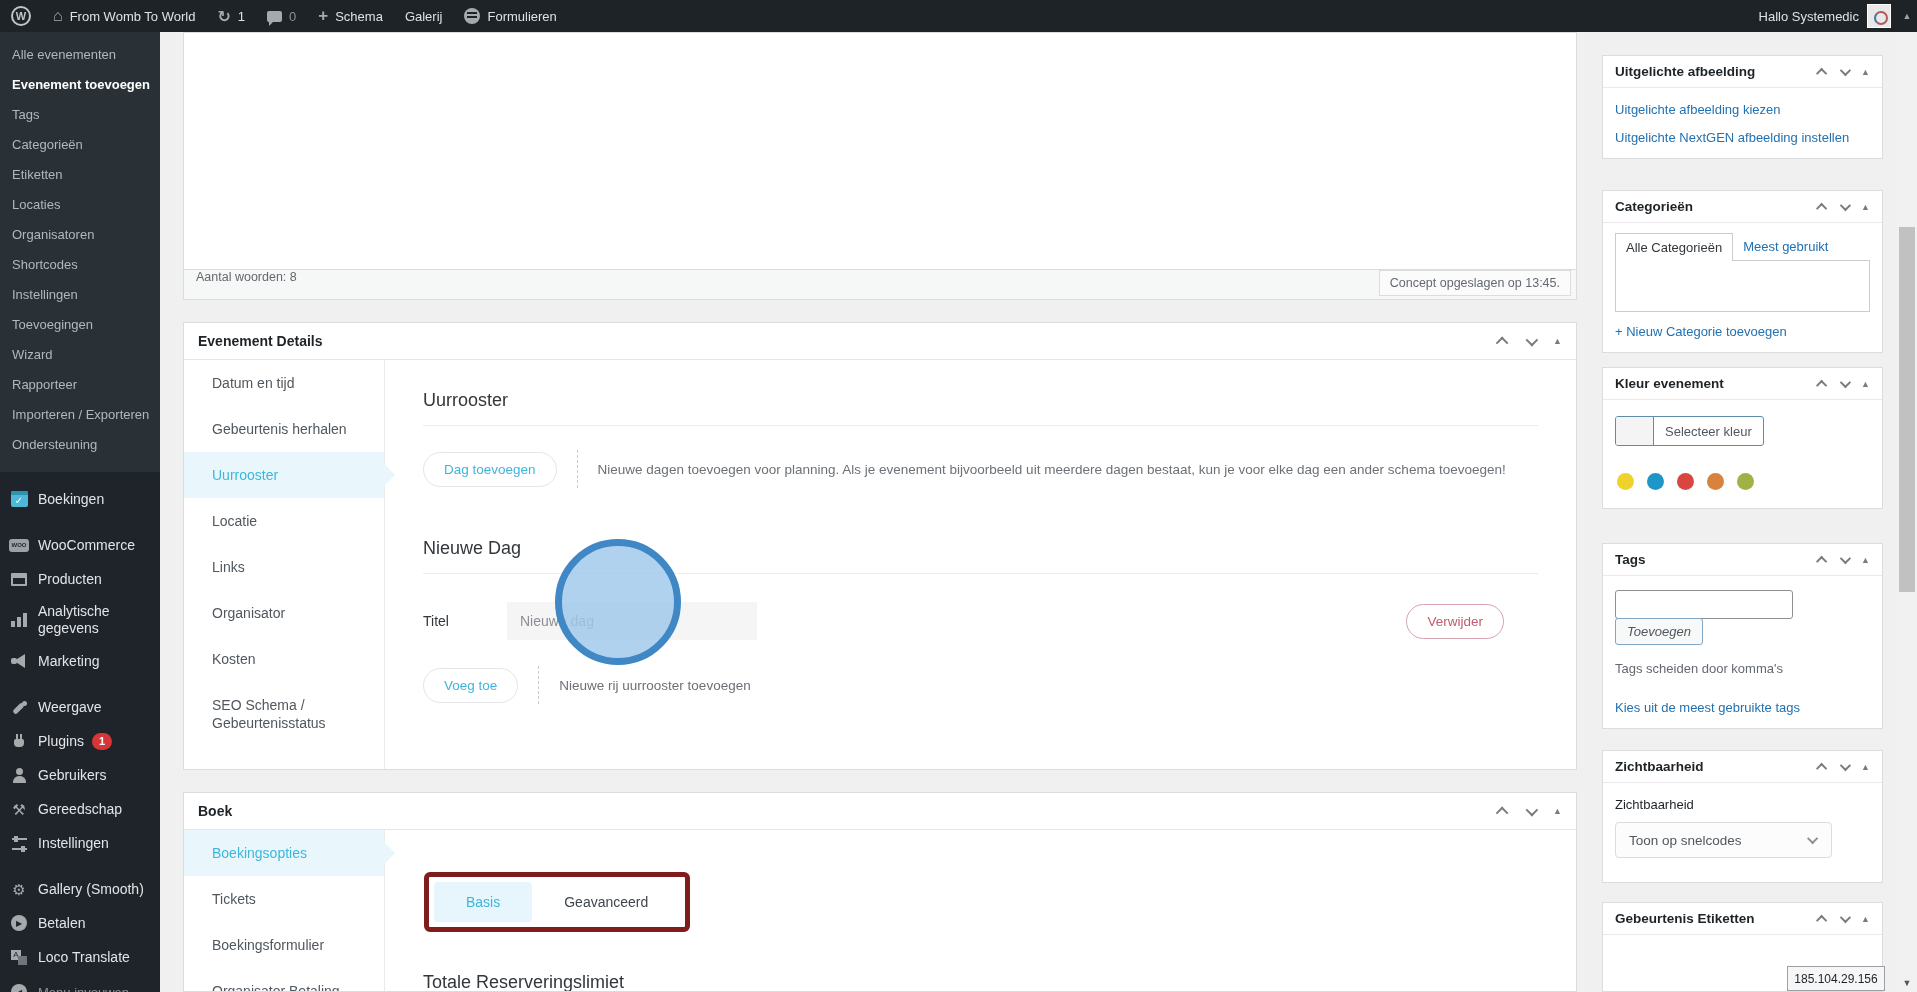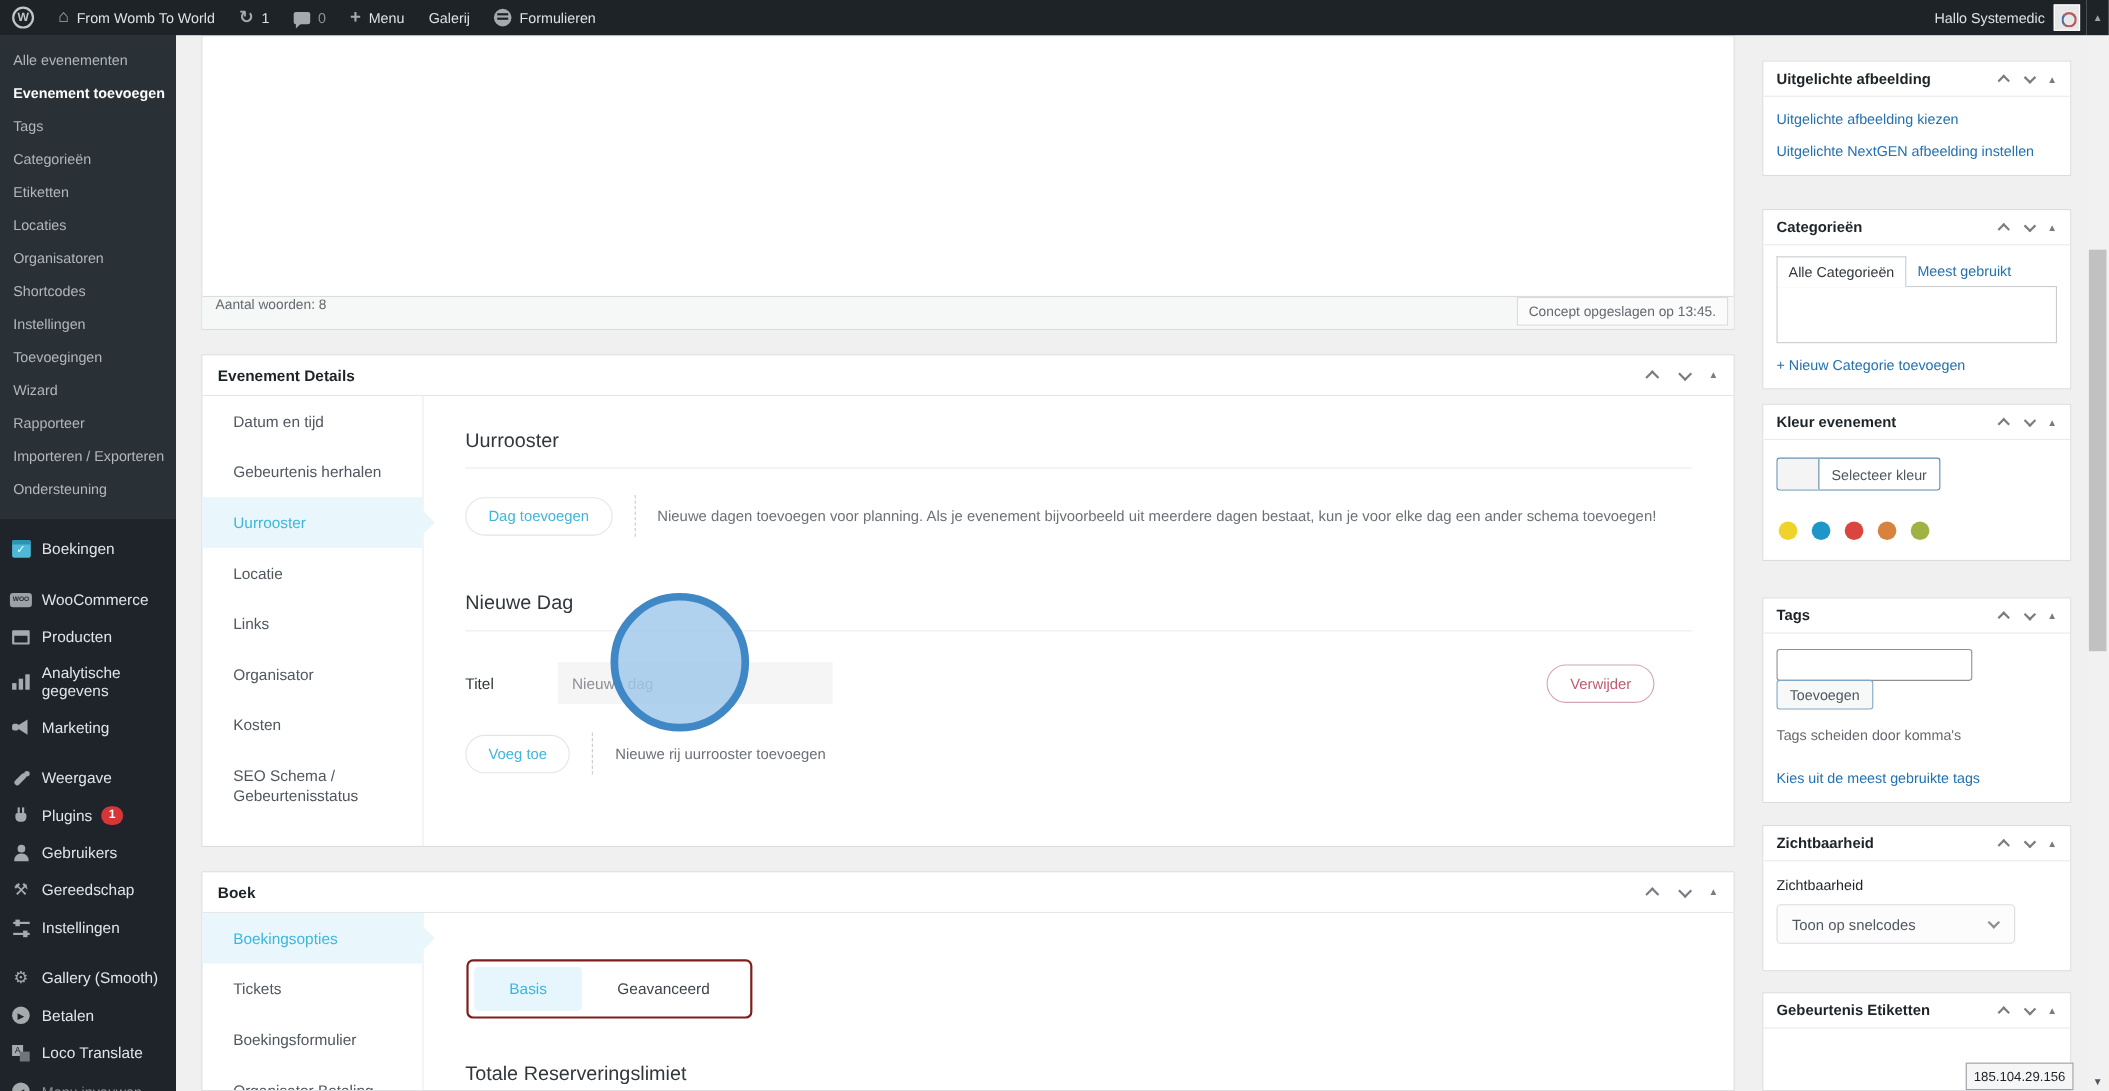--- a/index.html
+++ b/index.html
@@ -174,7 +174,7 @@
     </span>
     <span class="ab-item">
       <span class="plus-ic">+</span>
-      <span class="ab-label">Menu</span>
+      <span class="ab-label">Schema</span>
     </span>
     <span class="ab-item">
       <span class="ab-label">Galerij</span>

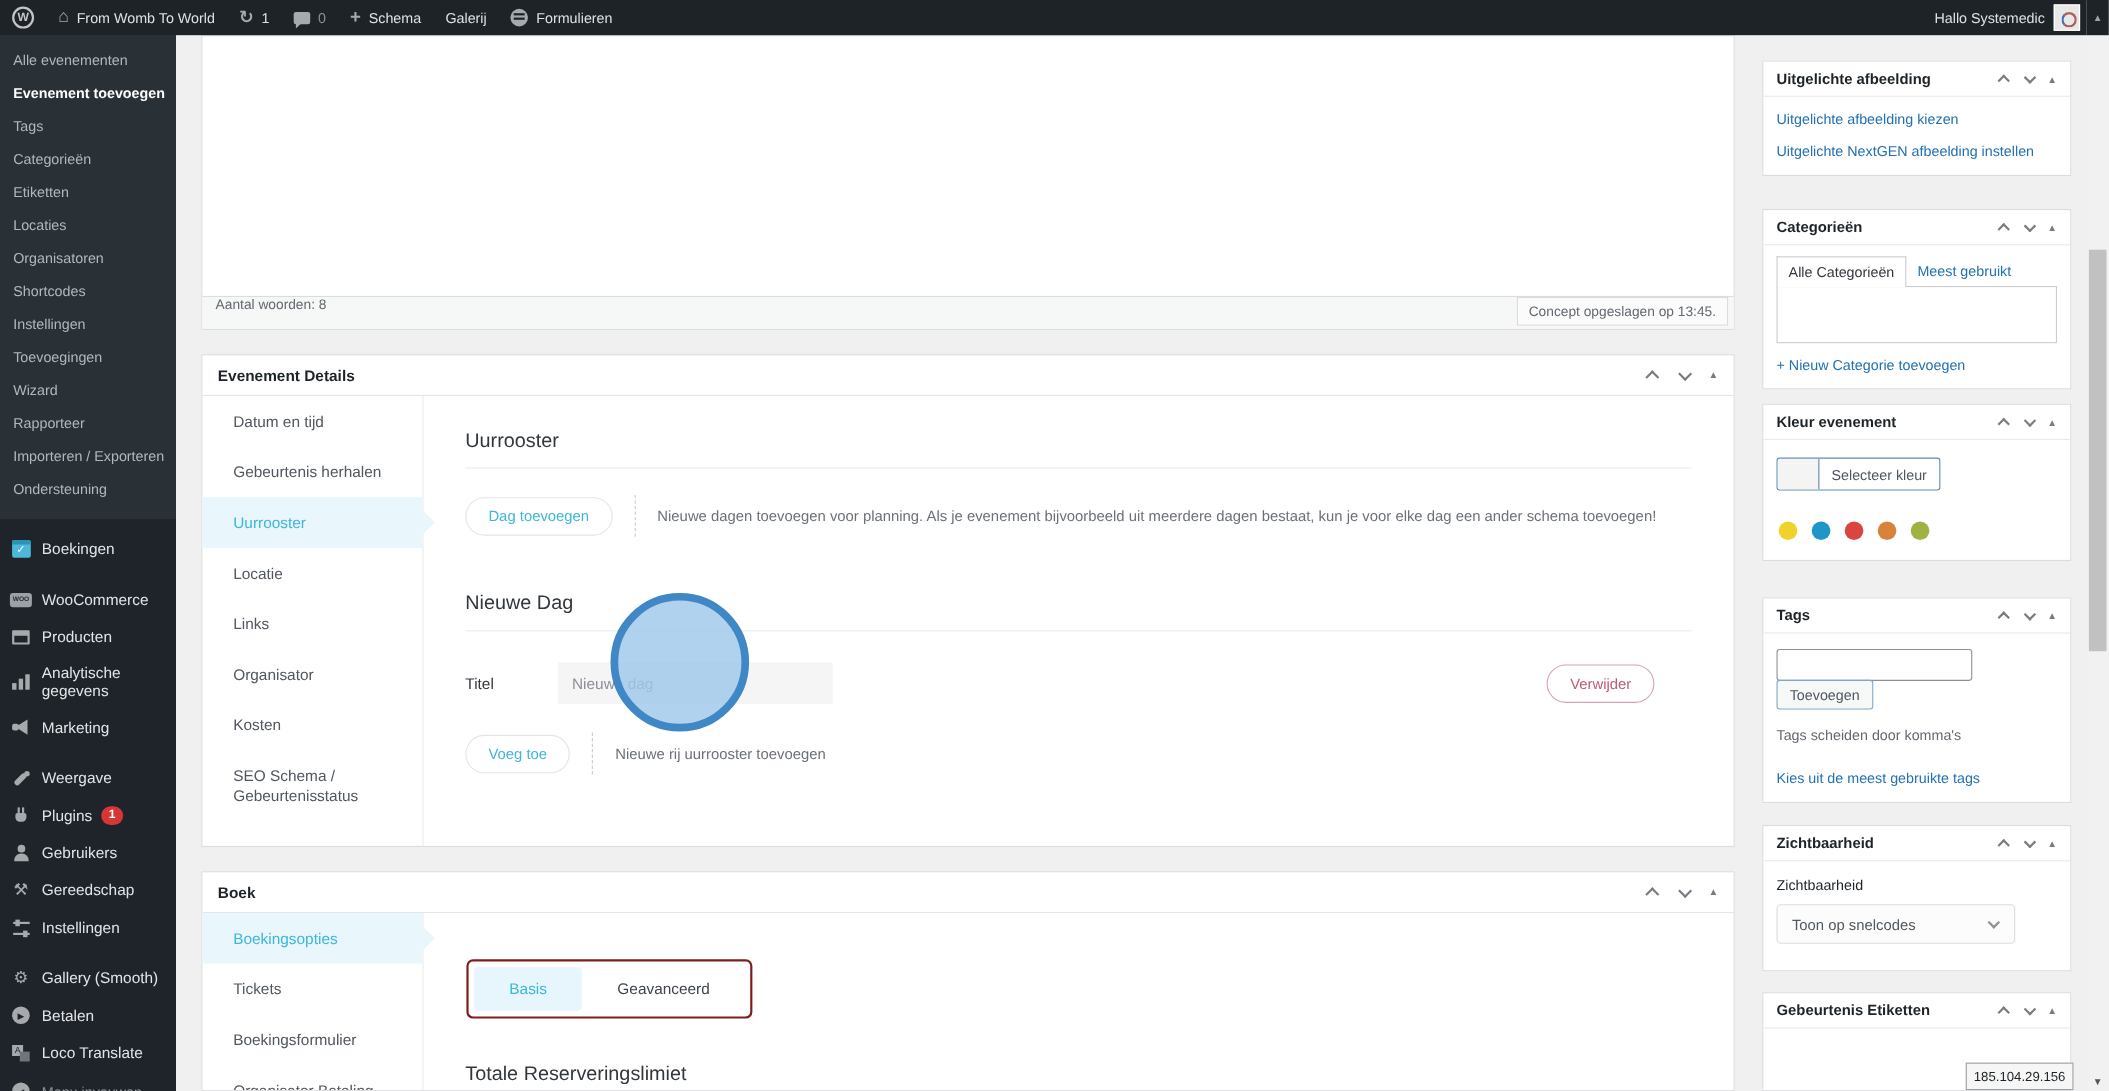--- a/index.html
+++ b/index.html
@@ -133,7 +133,7 @@
   .color-dot { width:17px; height:17px; border-radius:50%; cursor:pointer; }
   .tag-input { width:178px; height:29px; border:1px solid #8c8f94; border-radius:3px; padding:0 6px; font-size:13px; font-family:inherit; }
   .btn-sec { display:inline-block; margin-top:-1px; padding:5px 11px; background:#f7f8f8; border:1px solid #82a7c4;
-    border-radius:3px; font-size:13px; color:#50575e; cursor:pointer; font-family:inherit; }
+    border-radius:3px; font-size:13px; color:#50575e; cursor:pointer; font-family:inherit;font-style:italic; }
   .tags-hint { margin-top:16px; font-size:13px; color:#646970; }
   .tags-link { margin-top:24px; }
   .vis-label { font-size:13px; color:#1d2327; padding-top:2px; }

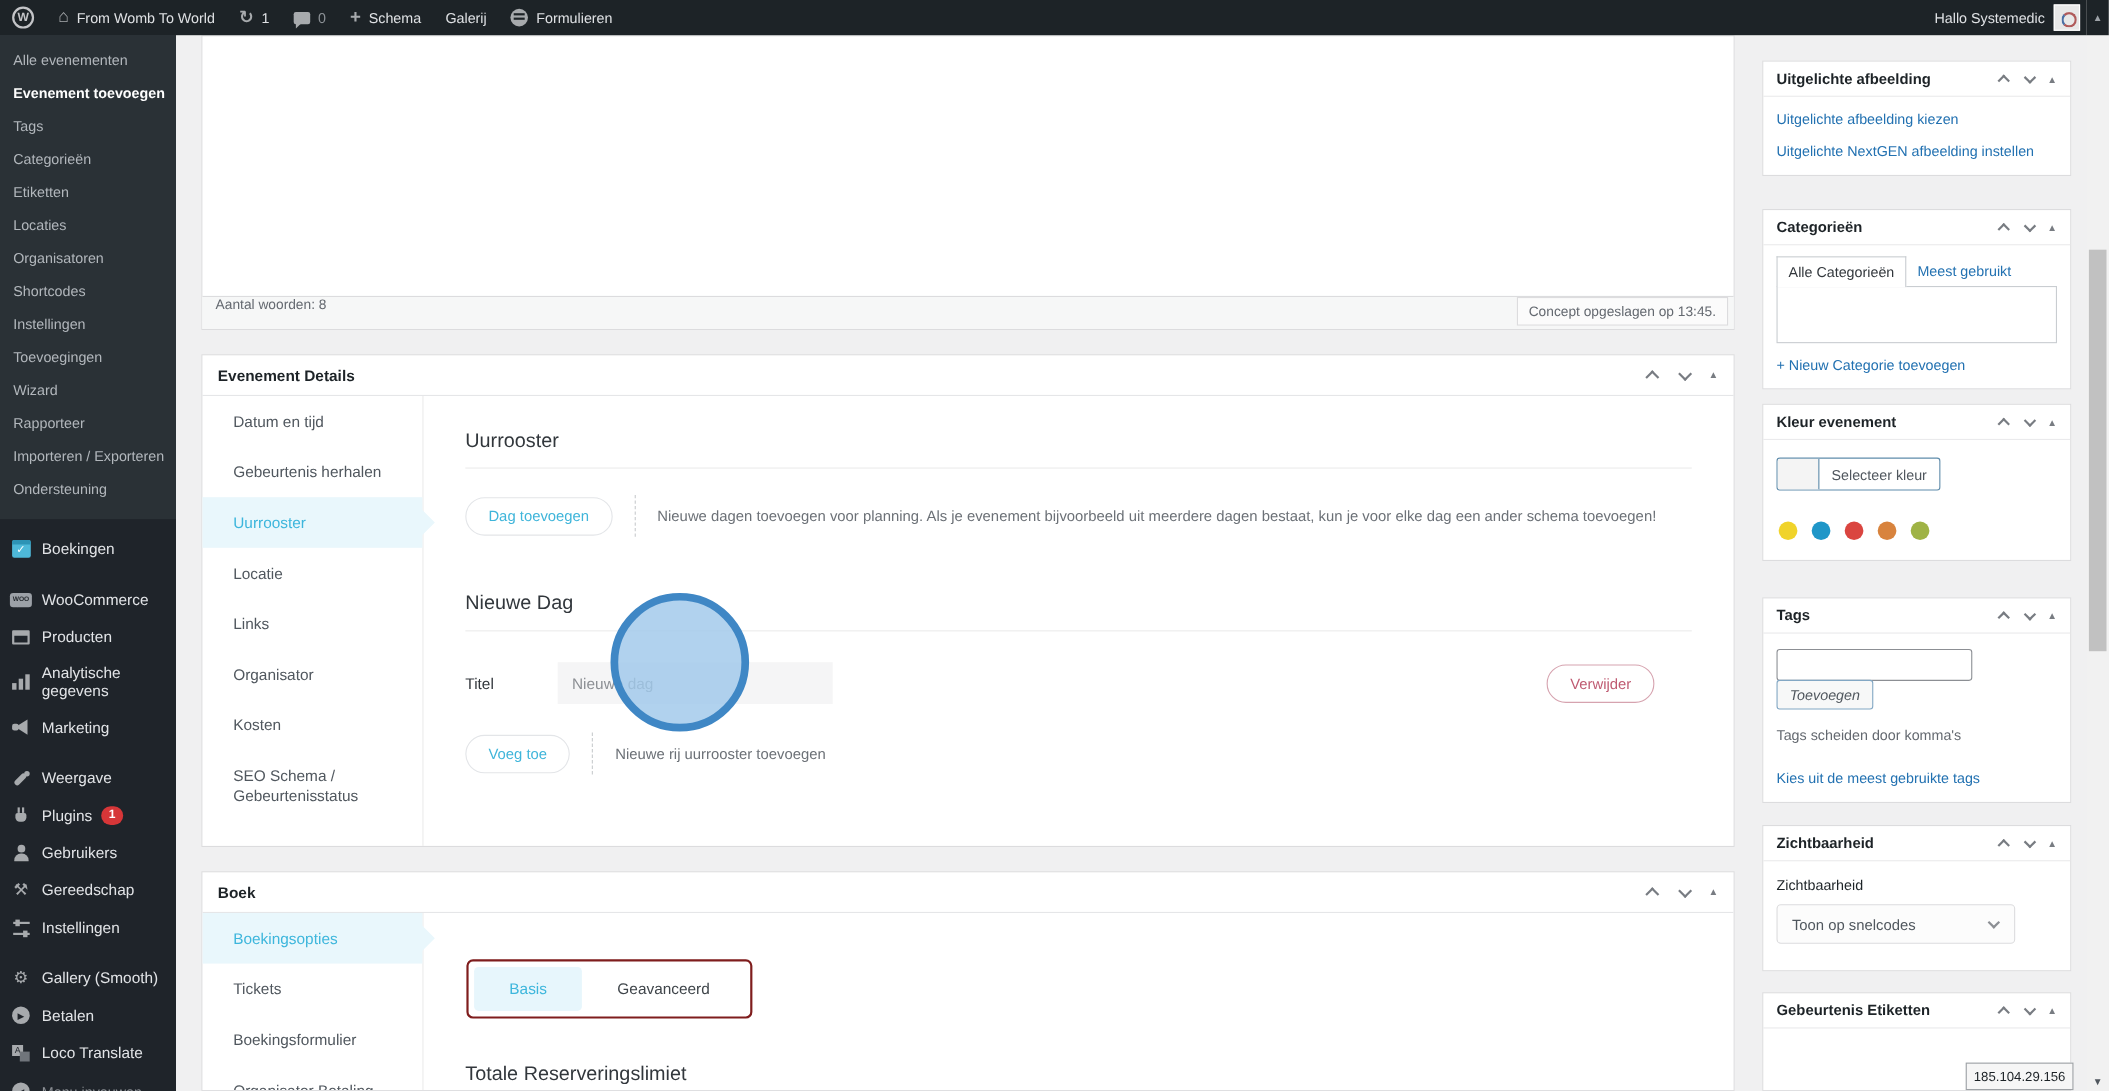--- a/index.html
+++ b/index.html
@@ -104,7 +104,7 @@
     font-size:14px; color:#8c8f94; font-family:inherit; }
   .spacer { flex:1; }
   .mr34 { margin-right:34px; }
-  .seg { display:inline-flex; border:2px solid #7f1d1d; border-radius:6px; padding:5px; margin:36px 0 0 1px; background:#fff; }
+  .seg { display:inline-flex; border:5px solid #7f1d1d; border-radius:6px; padding:5px; margin:36px 0 0 1px; background:#fff; }
   .seg-item { padding:12px 32px; font-size:14px; color:#3f454a; border-radius:4px; cursor:pointer; }
   .seg-item.active { background:#e7f6fc; color:#3db6dc; }
 

